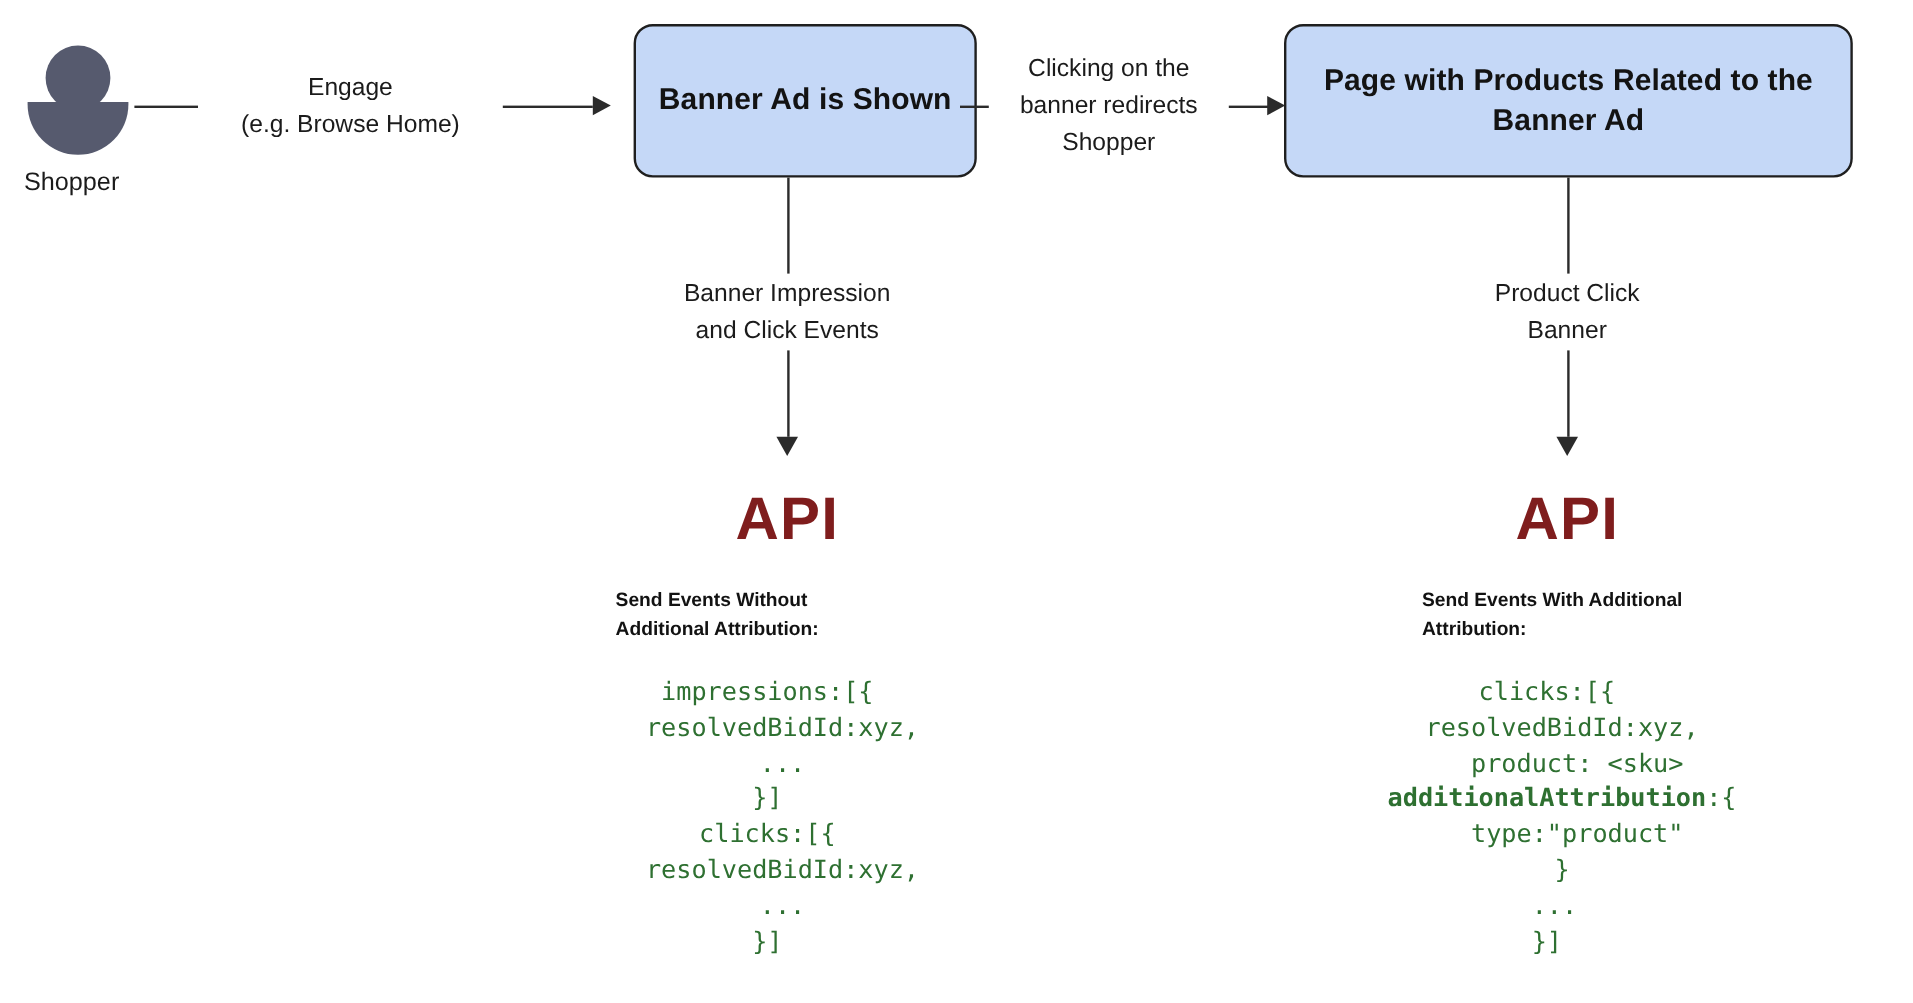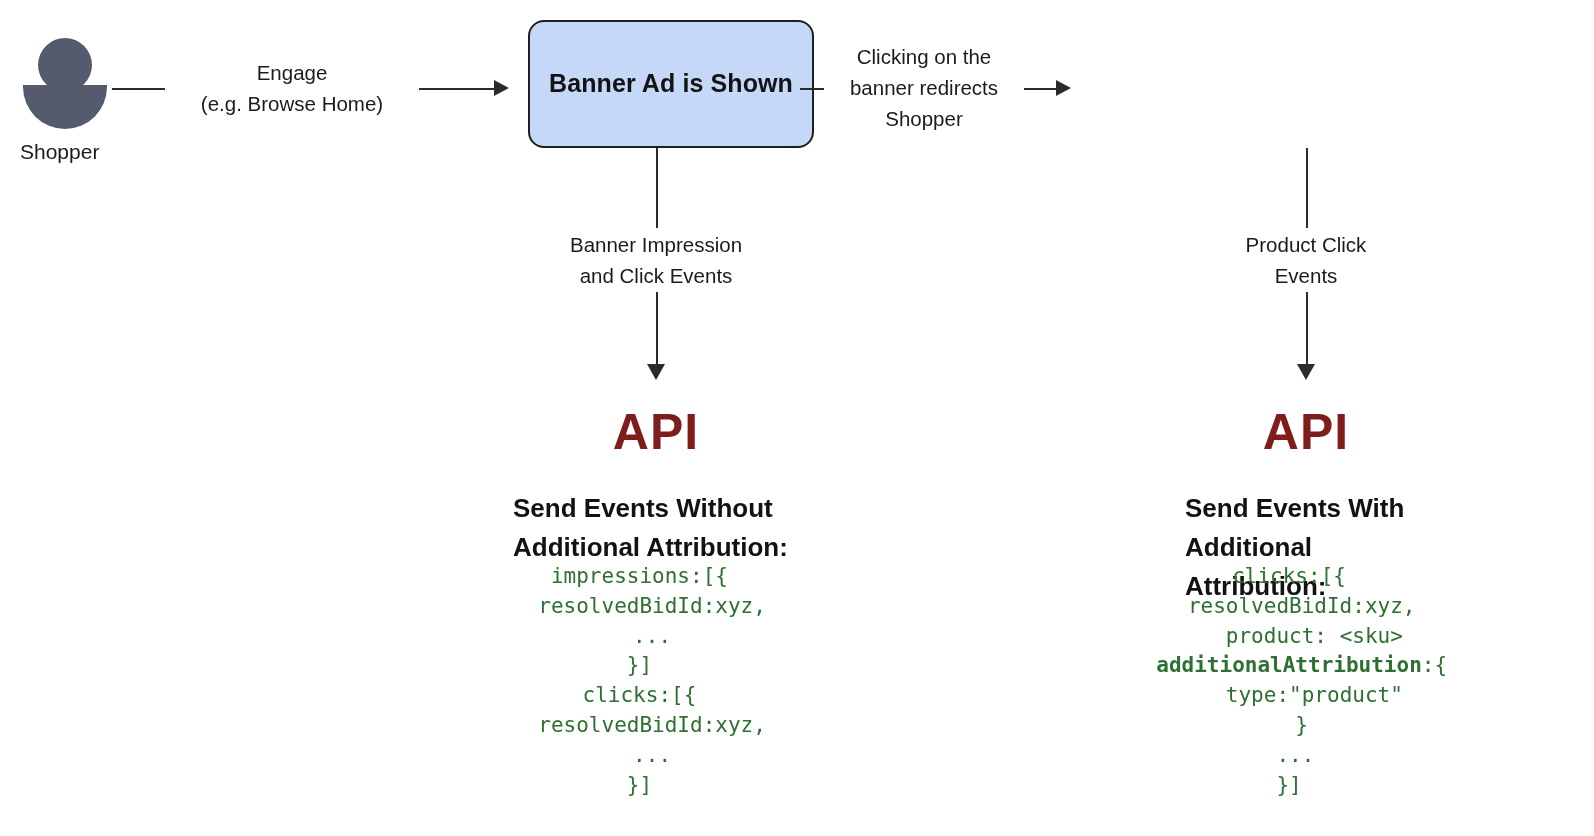--- a/index.html
+++ b/index.html
@@ -154,6 +154,8 @@
 banner redirects
 Shopper</div>
 
+  <div class="node" style="left:1070px; top:20px; width:474px; height:128px;">Page with Products
+Related to the Banner Ad</div>
 
   <div class="vline" style="left:656px; top:148px; height:80px;"></div>
   <div class="vline" style="left:656px; top:288px; height:76px;"></div>

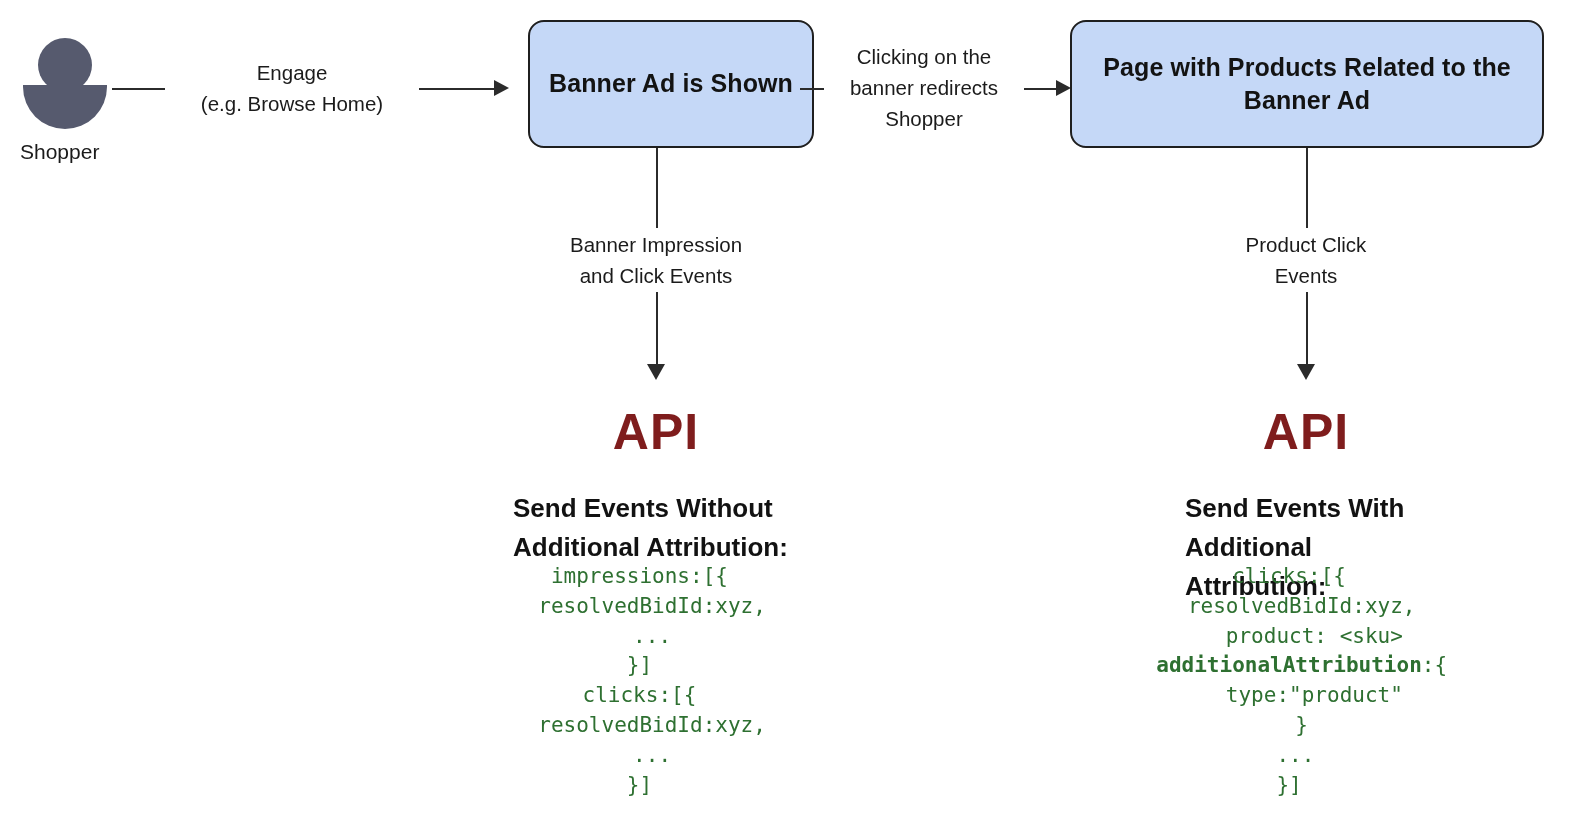--- a/index.html
+++ b/index.html
@@ -167,7 +167,7 @@
   <div class="vline" style="left:1306px; top:288px; height:76px;"></div>
   <div class="arrow-down" style="left:1297px; top:364px;"></div>
   <div class="edge-label" style="left:1306px; top:230px; width:180px;">Product Click
-Events</div>
+Banner</div>
 
   <div class="api-logo" style="left:656px; top:403px;">API</div>
   <div class="api-heading" style="left:513px; top:489px; width:300px;">Send Events Without

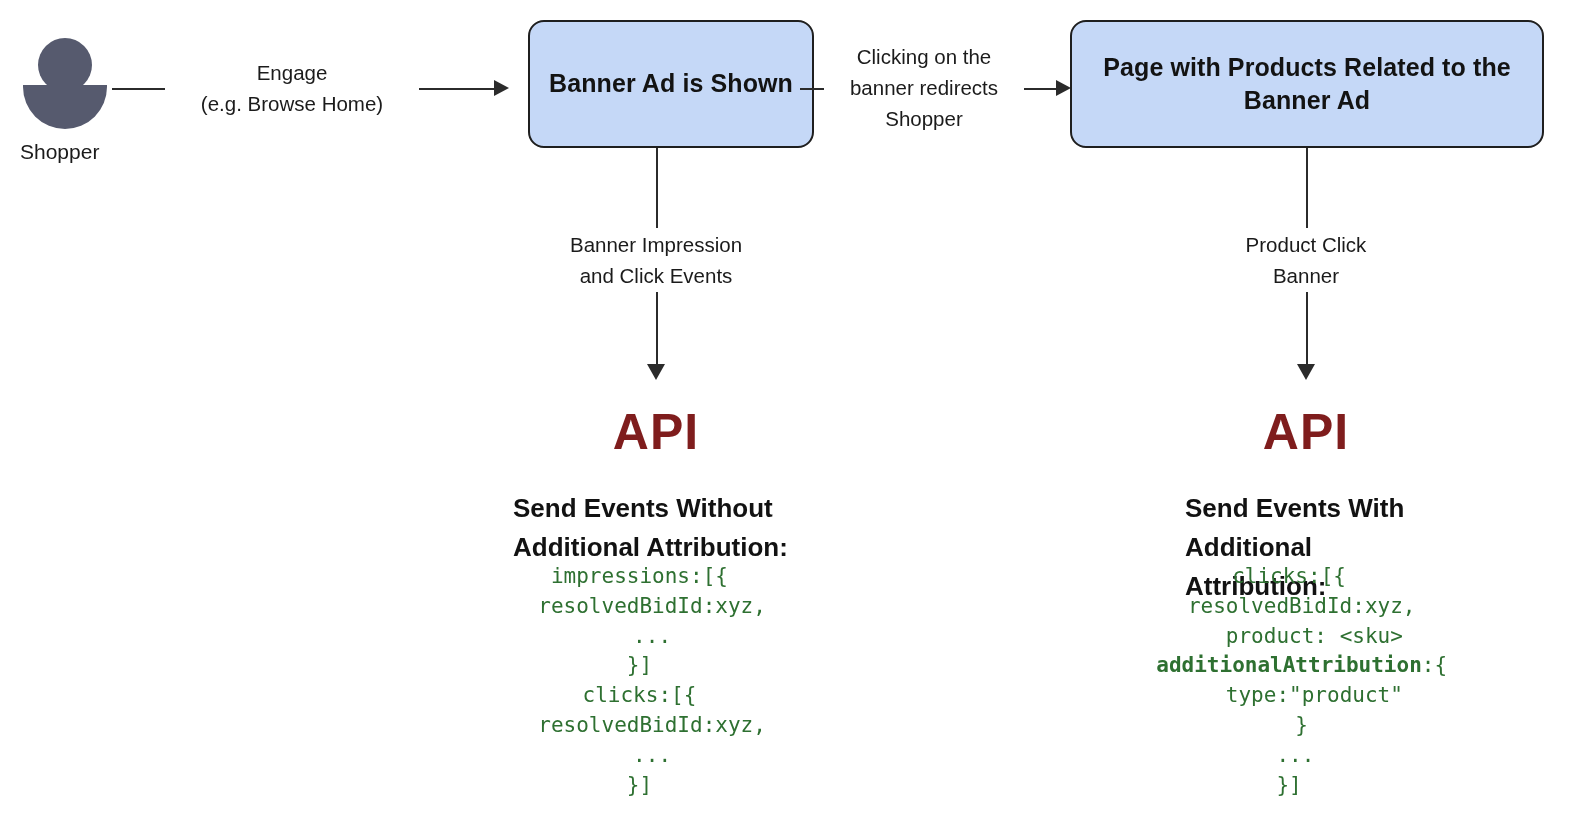--- a/index.html
+++ b/index.html
@@ -110,7 +110,7 @@
   }
   .api-heading {
     position: absolute;
-    font-size: 26px;
+    font-size: 16px;
     font-weight: bold;
     line-height: 1.5;
     color: #121212;

